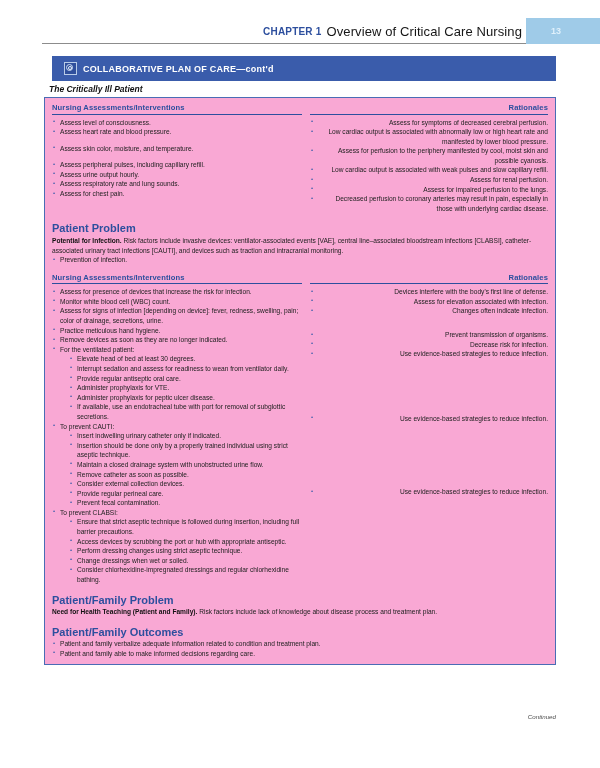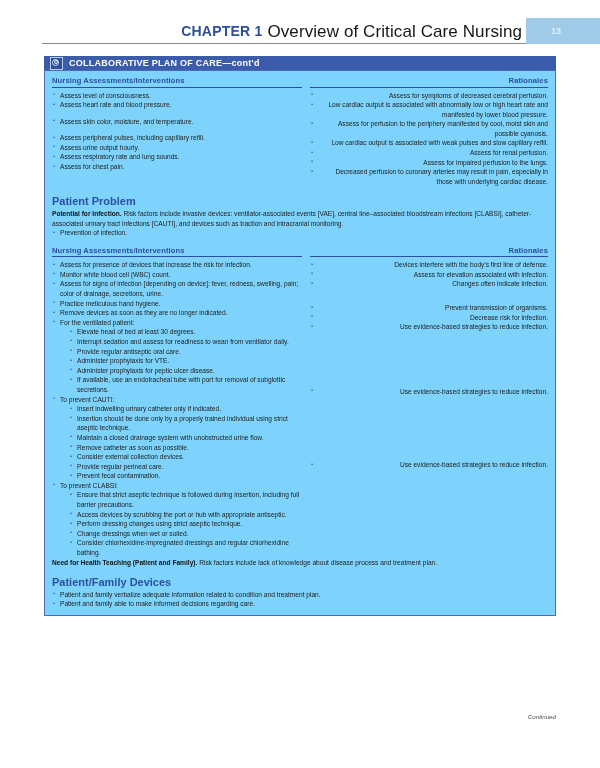--- a/index.html
+++ b/index.html
@@ -39,7 +39,7 @@
     white-space: nowrap;
   }
   .chapter-label {
-    font-size: 14px;
+    font-size: 10px;
     font-weight: bold;
     color: #2d4f9e;
     letter-spacing: .2px;

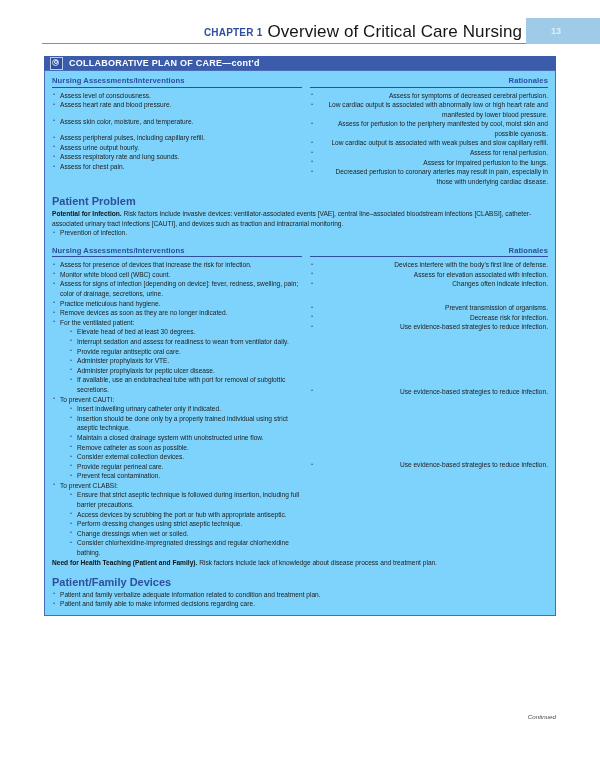--- a/index.html
+++ b/index.html
@@ -46,7 +46,7 @@
     vertical-align: 1px;
   }
   .chapter-title {
-    font-size: 17px;
+    font-size: 13px;
     color: #161616;
     letter-spacing: .1px;
     margin-left: 5px;

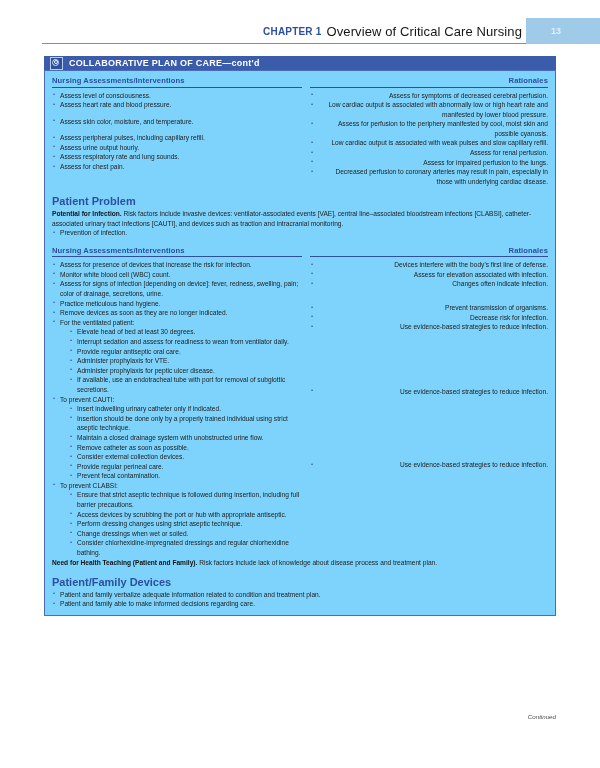--- a/index.html
+++ b/index.html
@@ -81,10 +81,11 @@
   }
   .box-titlebar {
     background: #3a5cab;
-    height: 14px;
+    height: 25px;
     display: flex;
     align-items: center;
-    padding-left: 6px;
+    padding-left: 12px;
+    margin-left: 8px;
   }
   .spiral-icon {
     width: 11px;

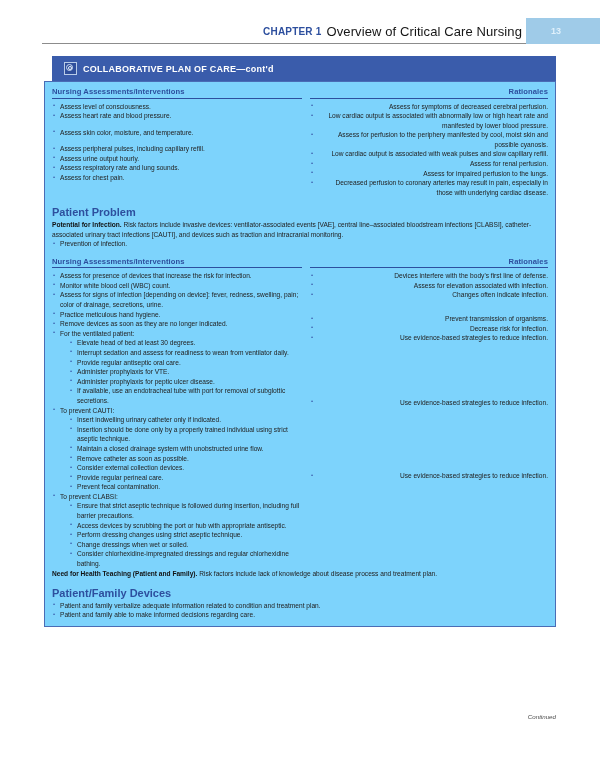--- a/index.html
+++ b/index.html
@@ -253,6 +253,7 @@
     <span class="box-titlebar-text">COLLABORATIVE PLAN OF CARE—cont'd</span>
   </div>
 
+  <div class="box-subtitle">The Critically Ill Patient</div>
 
   <div class="panel">
     <div class="cols">

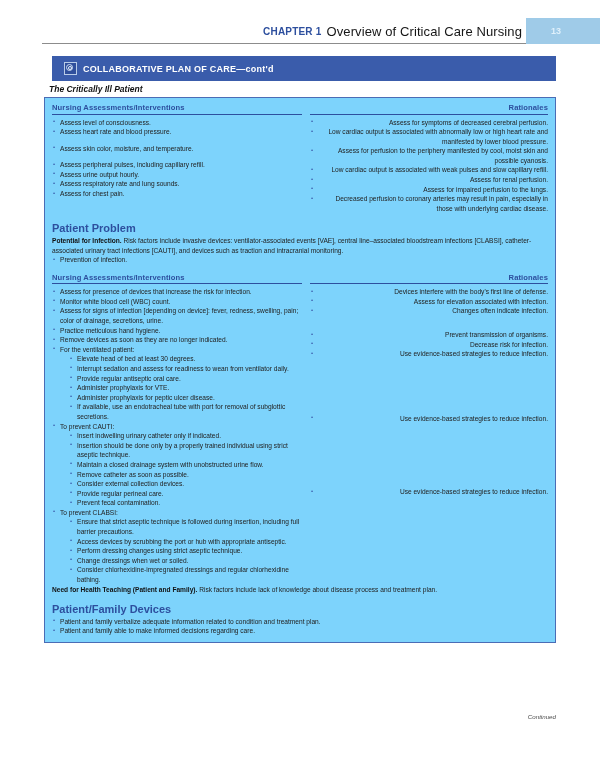--- a/index.html
+++ b/index.html
@@ -120,7 +120,7 @@
   
   .panel {
     border: 1px solid #4a6cb5;
-    background: #7dd3fc;
+    background: #f9a8d4;
     padding: 5px 7px 6px 7px;
     box-sizing: border-box;
   }

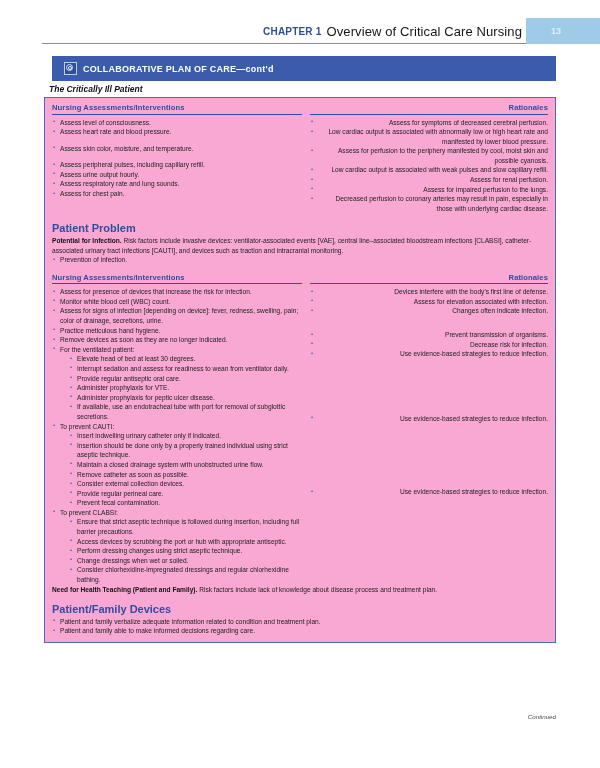--- a/index.html
+++ b/index.html
@@ -351,6 +351,7 @@
       </div>
     </div>
 
+    <div class="sec-head">Patient/Family Problem</div>
     <div class="sec-body"><b>Need for Health Teaching (Patient and Family).</b><span> Risk factors include lack of knowledge about disease process and treatment plan.</span></div>
 
     <div class="sec-head">Patient/Family Devices</div>

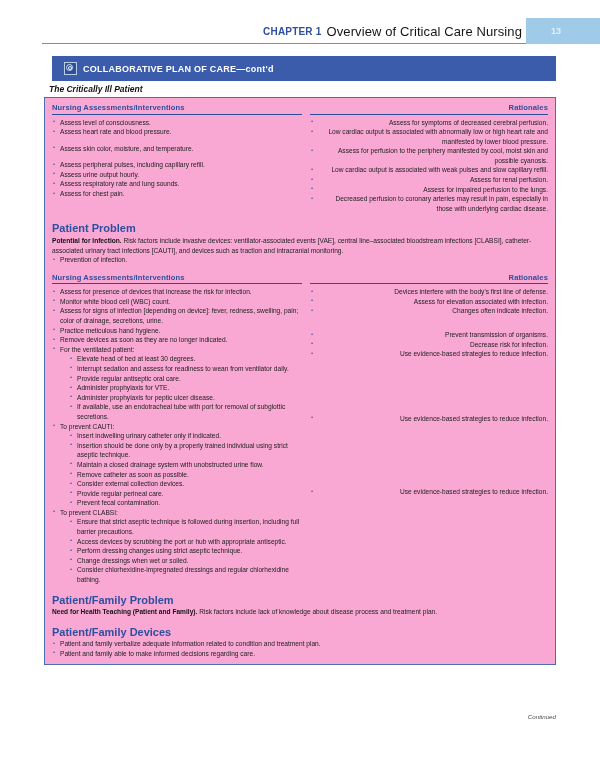--- a/index.html
+++ b/index.html
@@ -354,7 +354,7 @@
     <div class="sec-head">Patient/Family Problem</div>
     <div class="sec-body"><b>Need for Health Teaching (Patient and Family).</b><span> Risk factors include lack of knowledge about disease process and treatment plan.</span></div>
 
-    <div class="sec-head">Patient/Family Devices</div>
+    <div class="sec-head">Patient/Family Outcomes</div>
     <ul class="bul">
       <li>Patient and family verbalize adequate information related to condition and treatment plan.</li>
       <li>Patient and family able to make informed decisions regarding care.</li>

